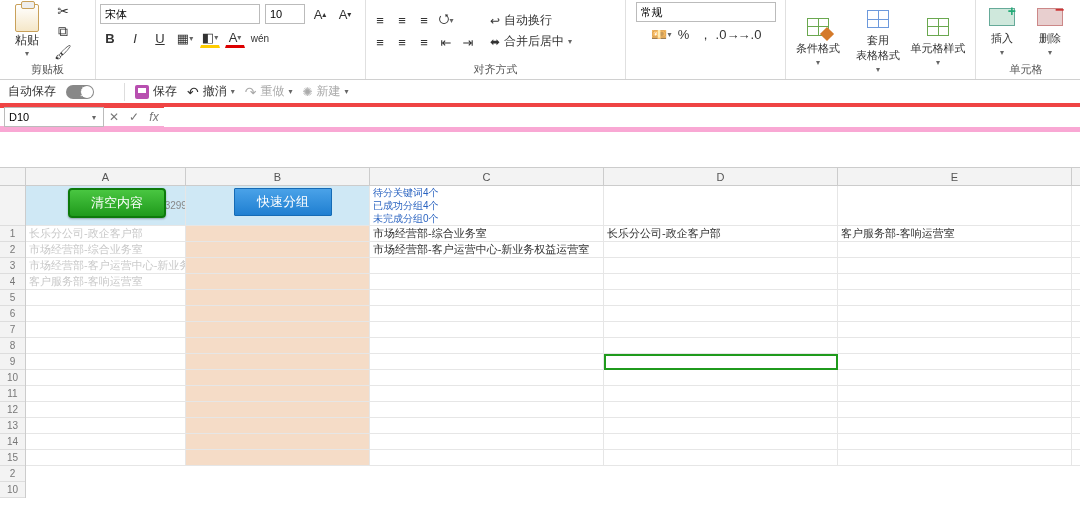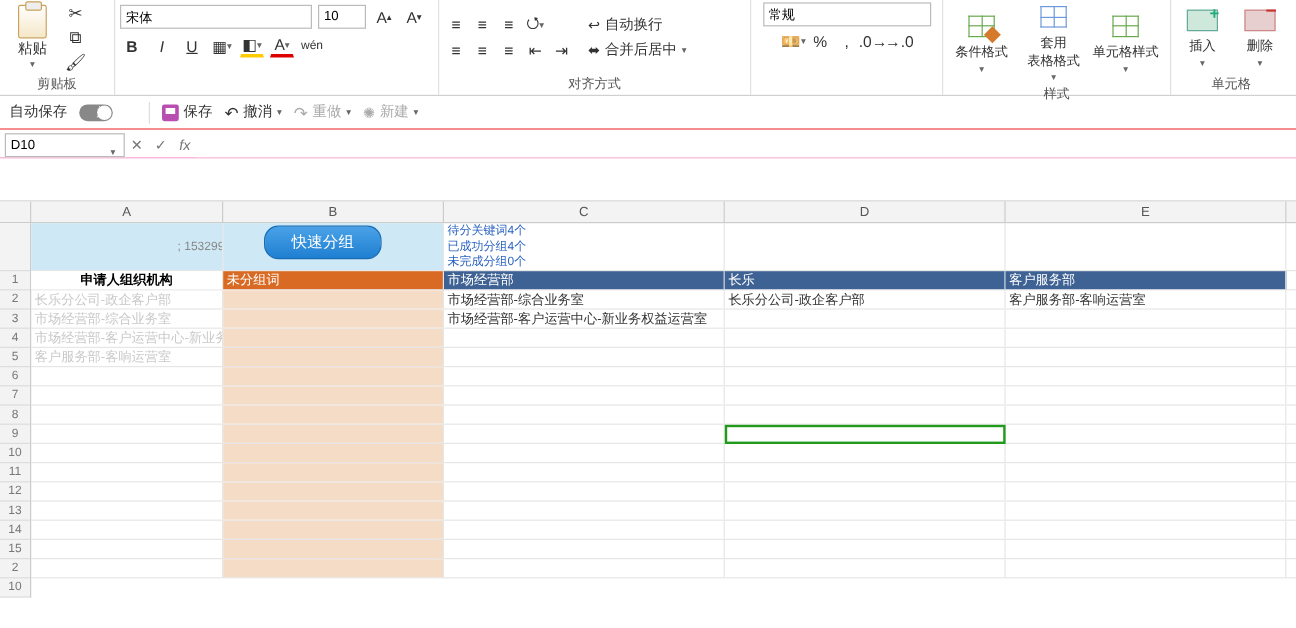--- a/index.html
+++ b/index.html
@@ -207,7 +207,6 @@
         <span class="drop-caret">▾</span>
       </div>
     </div>
-    <div class="ribbon-group-label">样式</div>
   </div>
 
   <div class="ribbon-group" style="width:100px; border-right:none">

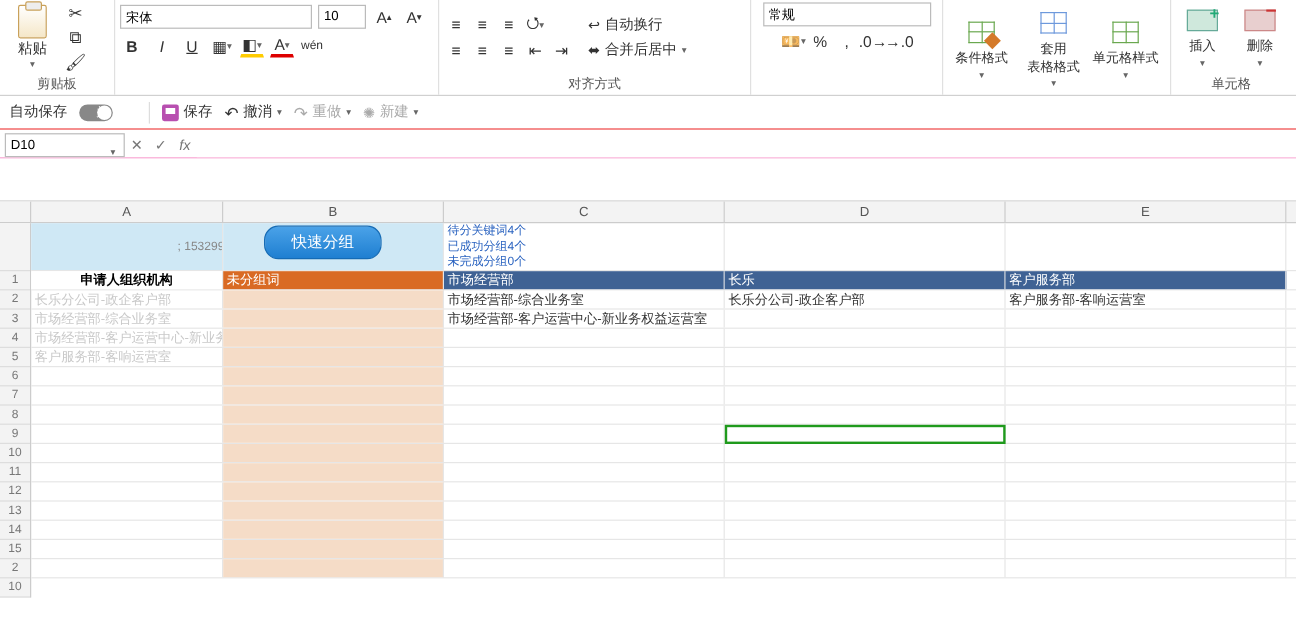--- a/index.html
+++ b/index.html
@@ -54,7 +54,7 @@
   .drop-caret { font-size:8px; color:#666; }
 
   
-  .qat { display:flex; align-items:center; gap:10px; height:28px; border-bottom:1px solid #ef4444; padding:0 8px; font-size:12px; background:#fff; }
+  .qat { display:flex; align-items:center; gap:10px; height:28px; border-bottom:5px solid #ef4444; padding:0 8px; font-size:12px; background:#fff; }
   .qat .toggle { width:28px; height:14px; border-radius:7px; background:#888; position:relative; }
   .qat .toggle::after { content:""; position:absolute; right:1px; top:1px; width:12px; height:12px; border-radius:50%; background:#fff; }
   .qat .sep { width:1px; height:18px; background:#ddd; }

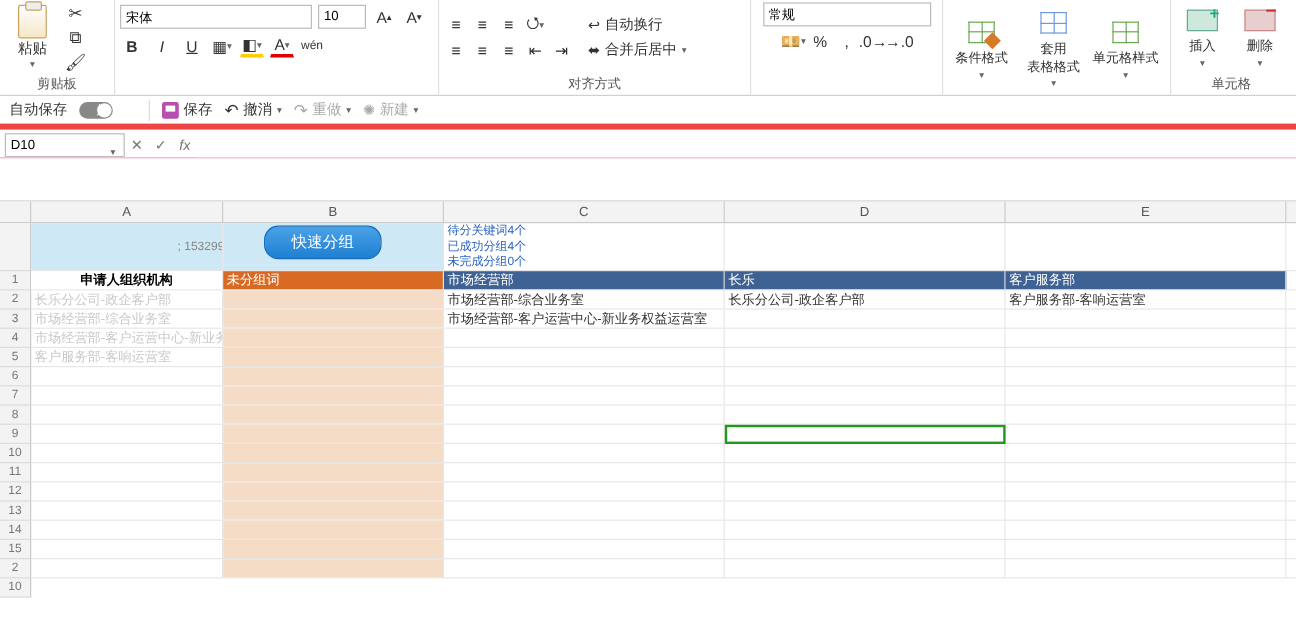--- a/index.html
+++ b/index.html
@@ -65,7 +65,7 @@
   .undo-ic,.redo-ic { font-size:14px; }
 
   
-  .fxbar { display:flex; align-items:flex-end; height:24px; border-bottom:1px solid #f9a8d4; }
+  .fxbar { display:flex; align-items:center; height:24px; border-bottom:6px solid #f9a8d4; }
   .namebox { width:100px; border:1px solid #bbb; height:20px; margin:0 4px; padding:0 4px; font-size:11px; background:#fff; }
   .fx-btn { width:20px; height:20px; display:flex; align-items:center; justify-content:center; color:#777; font-size:12px; }
   .fx-input { flex:1; border:none; height:20px; padding:0 6px; font-size:11px; }

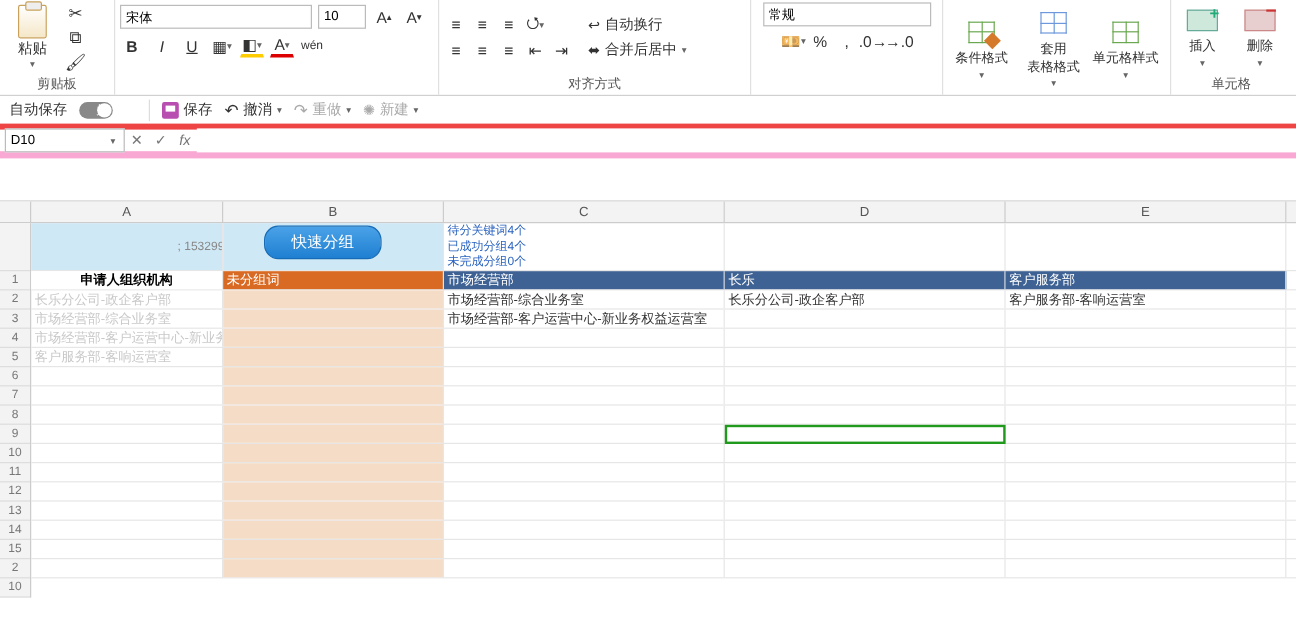--- a/index.html
+++ b/index.html
@@ -313,6 +313,7 @@
         <div class="cell colD"></div>
         <div class="cell colE"></div>
       </div>
+      <div class="green-btn">清空内容</div>
       <div class="blue-btn">快速分组</div>
 
       <div class="grow hdr-row">

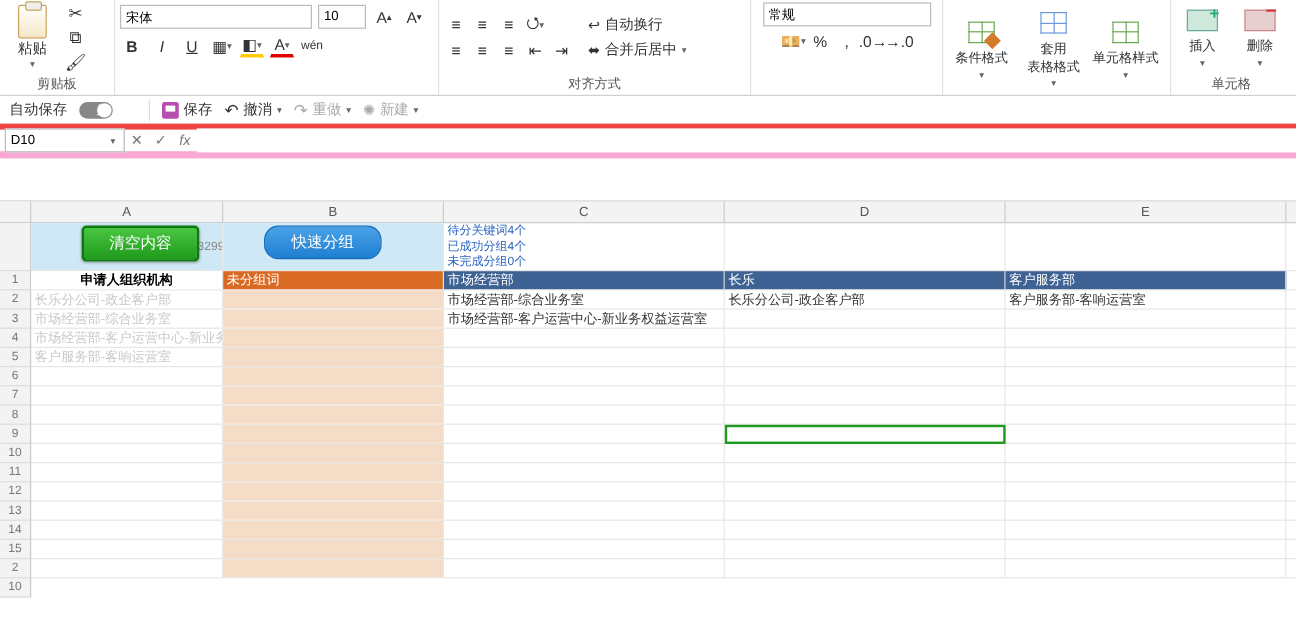--- a/index.html
+++ b/index.html
@@ -92,7 +92,7 @@
   .ghost { color:#c9c9c9; }
   .link { color:#2a63c0; font-size:10px; line-height:13px; }
   .green-btn { position:absolute; left:42px; top:2px; width:98px; height:30px; background:linear-gradient(#49c641,#1f9a1c); border:2px solid #0d7a0b; border-radius:4px; color:#fff; font-size:13px; display:flex; align-items:center; justify-content:center; box-shadow:0 1px 2px rgba(0,0,0,0.3); }
-  .blue-btn { position:absolute; left:194px; top:2px; width:98px; height:28px; background:linear-gradient(#4aa2e8,#1f7fd1); border:1px solid #156bb5; border-radius:12px; color:#fff; font-size:13px; display:flex; align-items:center; justify-content:center; }
+  .blue-btn { position:absolute; left:208px; top:2px; width:98px; height:28px; background:linear-gradient(#4aa2e8,#1f7fd1); border:1px solid #156bb5; border-radius:1px; color:#fff; font-size:13px; display:flex; align-items:center; justify-content:center; }
   .r1-bg { background:#cfe8f5; font-size:10px; color:#888; padding-left:4px; display:flex; align-items:center; }
   .sel-cell { position:absolute; border:2px solid #1f9a1c; background:rgba(255,255,255,0); pointer-events:none; }
 </style>

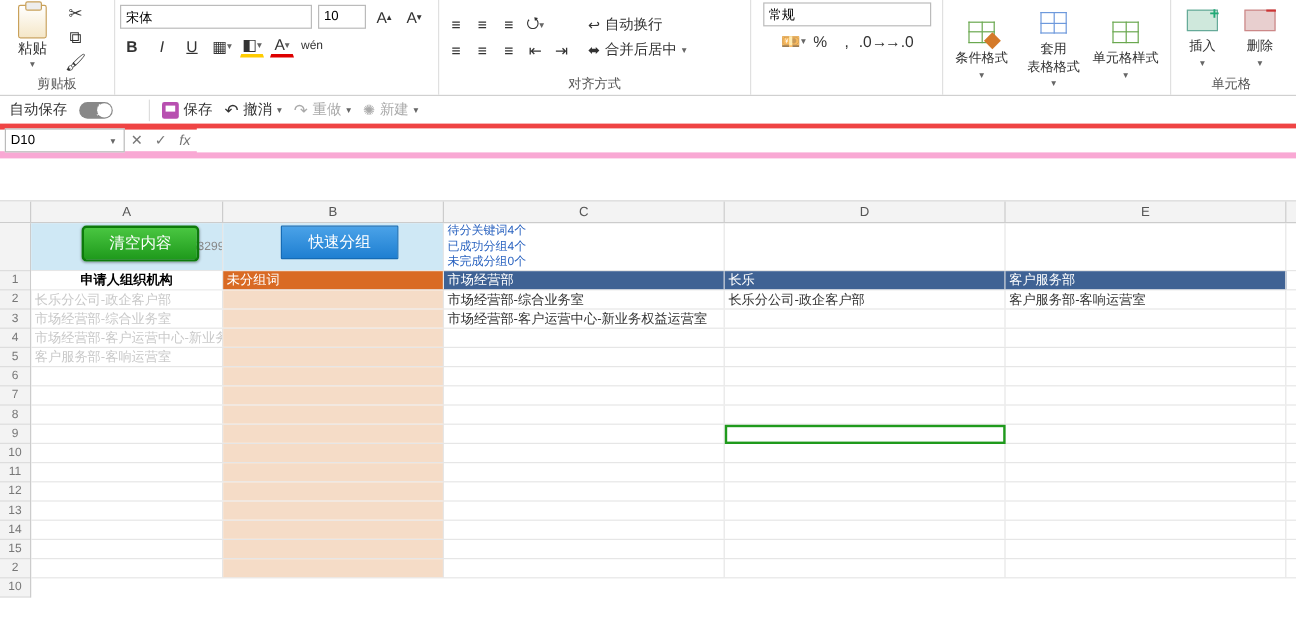--- a/index.html
+++ b/index.html
@@ -316,13 +316,6 @@
       <div class="green-btn">清空内容</div>
       <div class="blue-btn">快速分组</div>
 
-      <div class="grow hdr-row">
-        <div class="cell colA">申请人组织机构</div>
-        <div class="cell colB">未分组词</div>
-        <div class="cell colC">市场经营部</div>
-        <div class="cell colD">长乐</div>
-        <div class="cell colE">客户服务部</div>
-      </div>
 
       <div class="grow">
         <div class="cell colA ghost">长乐分公司-政企客户部</div>

